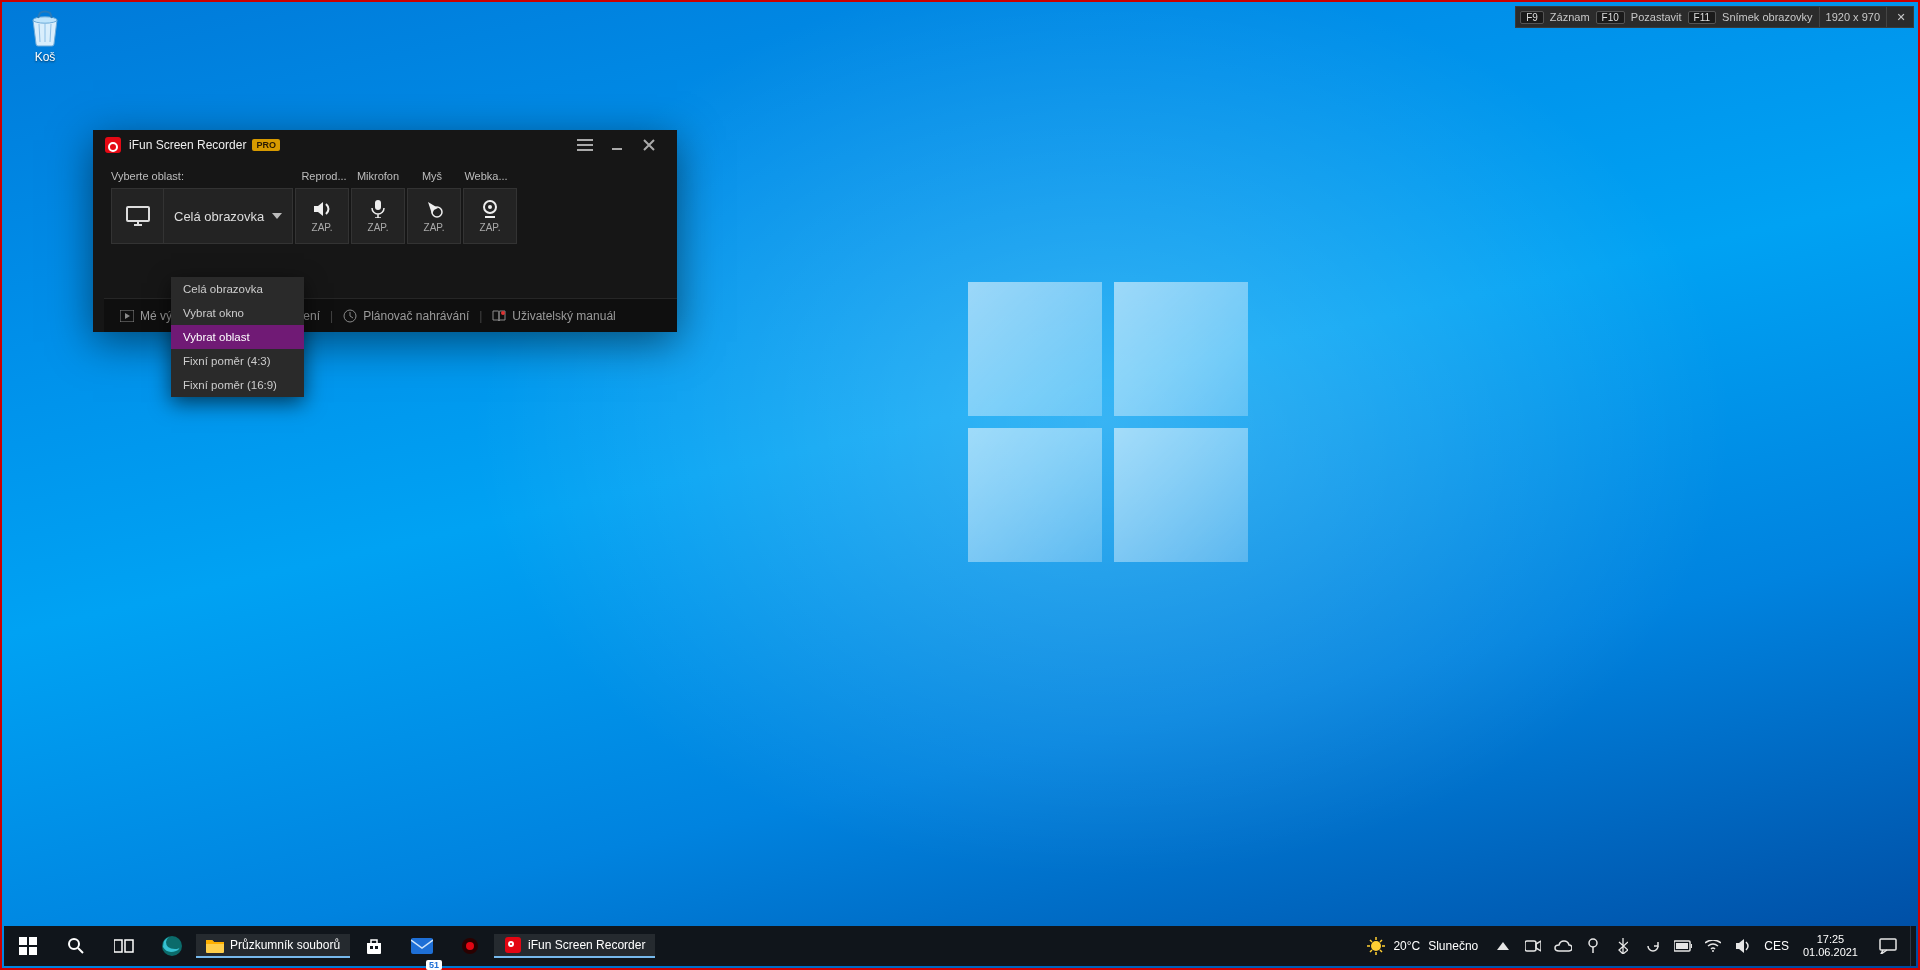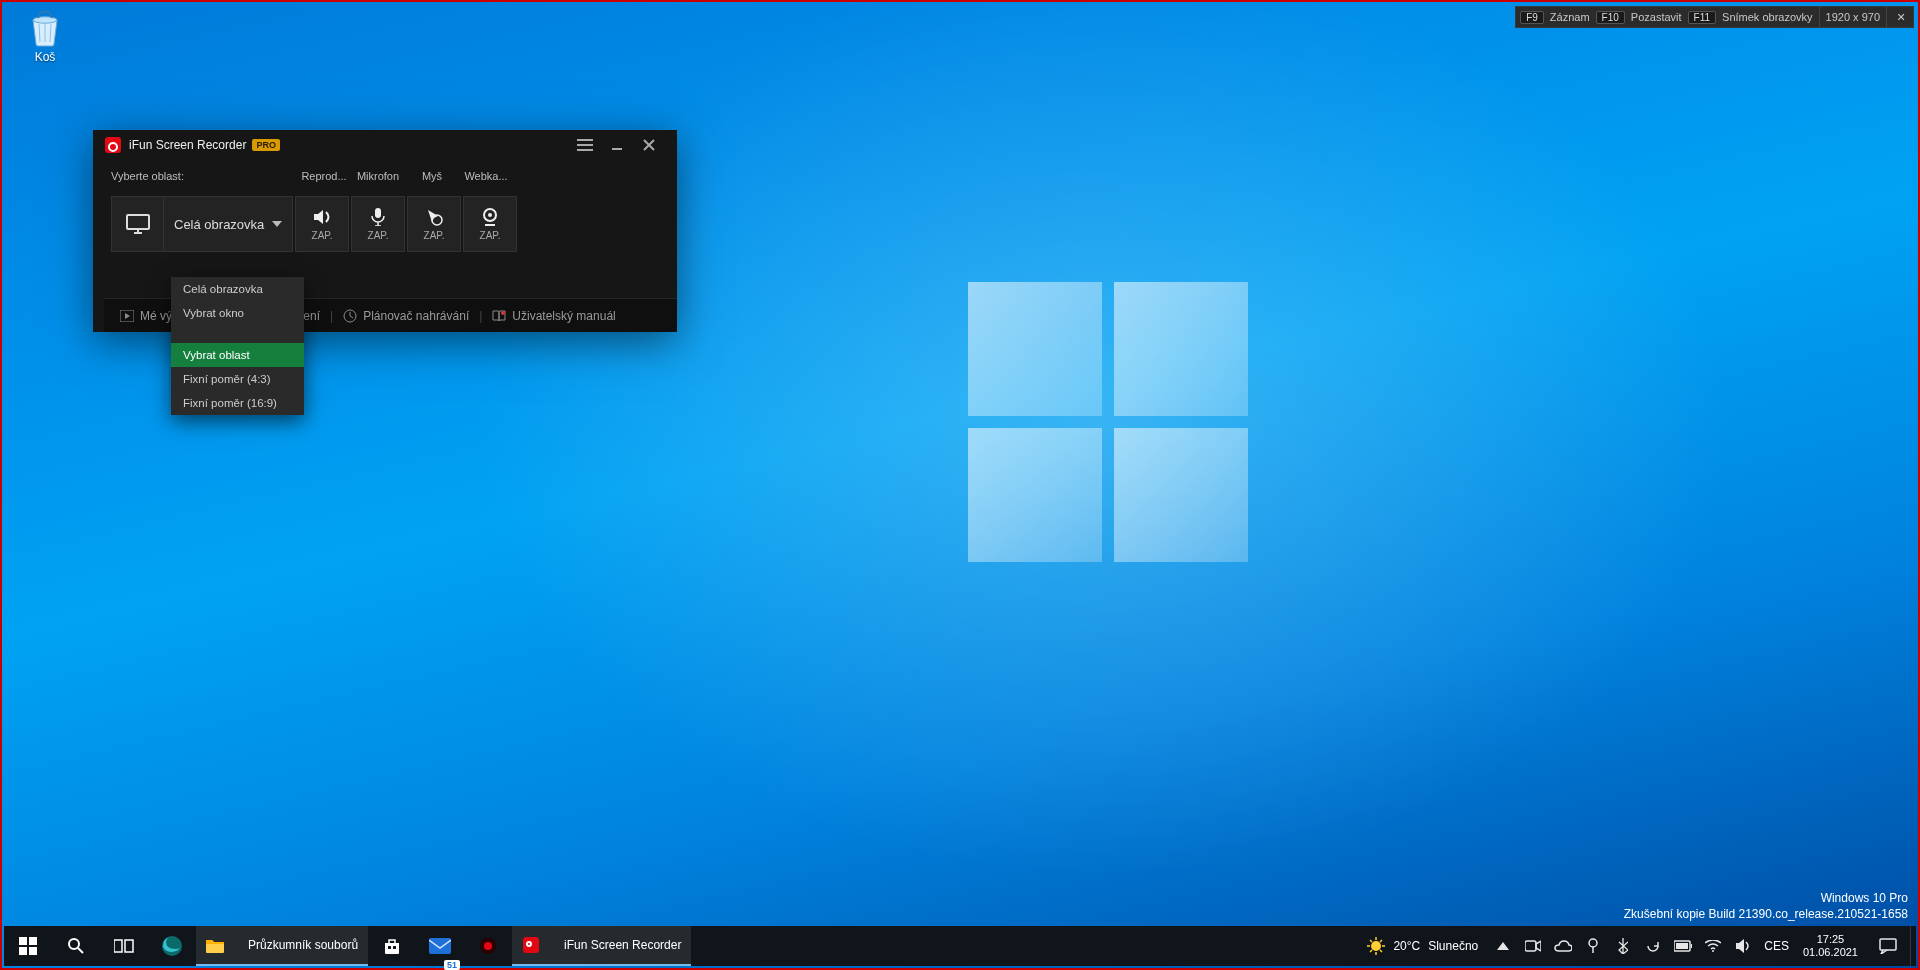--- a/index.html
+++ b/index.html
@@ -49,7 +49,7 @@
 
 .body { display:flex; padding:10px 18px 0 18px; }
 .left { flex:1; }
-.labels { display:flex; font-size:11px; color:#bdbdbd; margin-bottom:14px; }
+.labels { display:flex; font-size:11px; color:#bdbdbd; margin-bottom:6px; }
 .labels .areaLbl { width:186px; }
 .labels .col { width:54px; text-align:center; overflow:hidden; white-space:nowrap; }
 

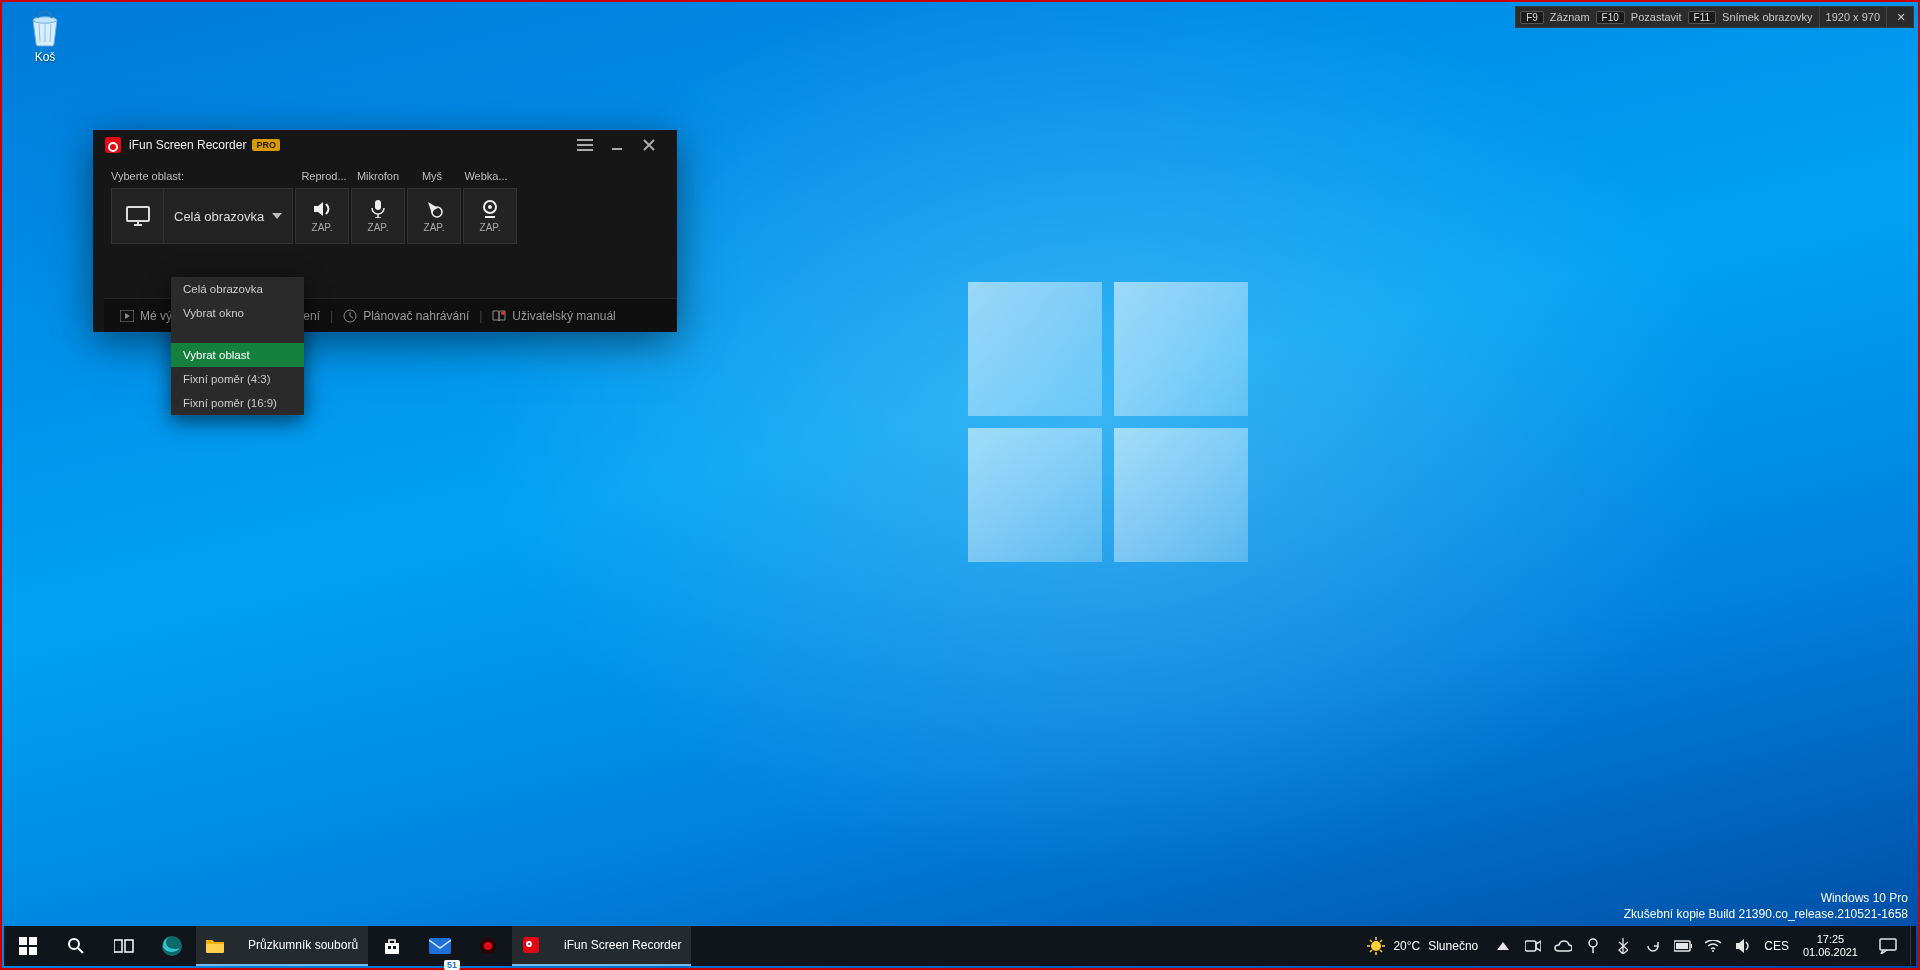--- a/index.html
+++ b/index.html
@@ -78,7 +78,7 @@
 
 #dropdown { position:absolute; left:169px; top:275px; width:133px; background:#2a2a2a; box-shadow:0 6px 20px rgba(0,0,0,.6); }
 #dropdown .it { padding:6px 12px; font-size:11.5px; color:#ccc; cursor:pointer; }
-#dropdown .it.hover { background:#15803d; color:#fff;margin-top:18px; }
+#dropdown .it.hover { background:#701a75; color:#fff; }
 
 
 #taskbar { position:absolute; left:2px; right:2px; bottom:2px; height:40px; background:#10151b; display:flex; align-items:center; color:#fff; }

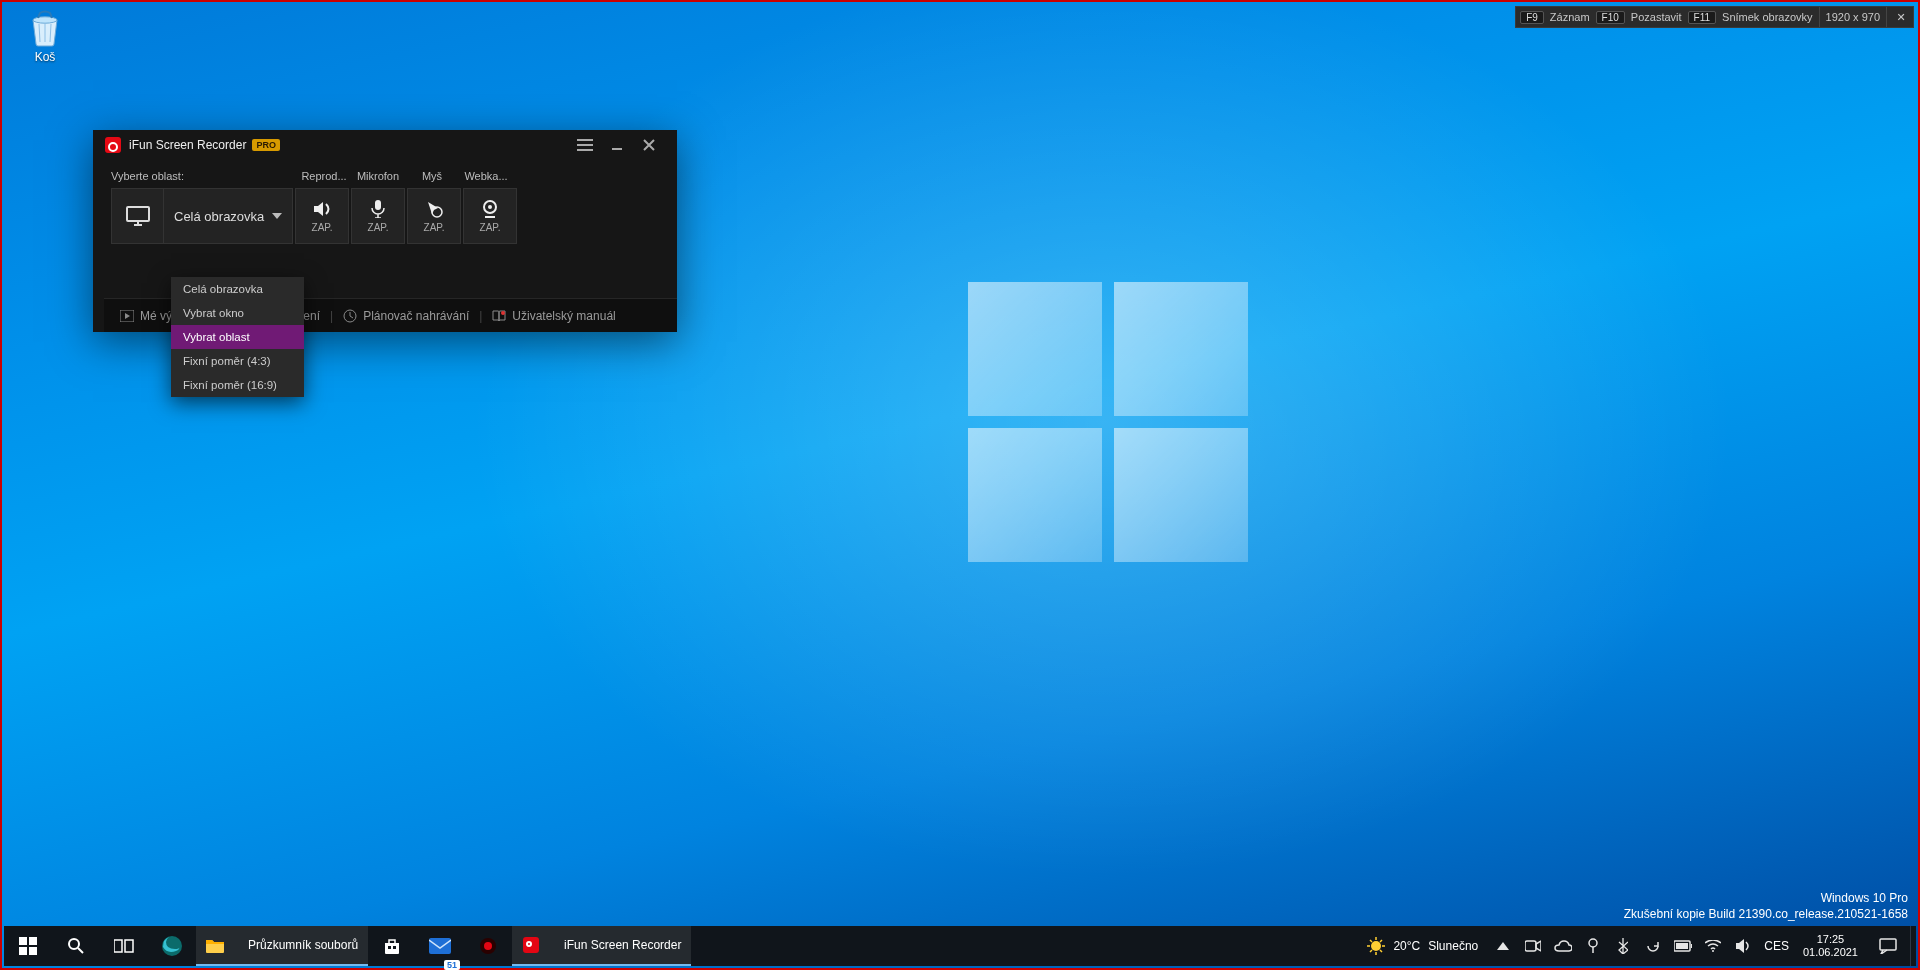--- a/index.html
+++ b/index.html
@@ -121,10 +121,6 @@
       <div class="tile br"></div>
   </div>
 
-  <div id="watermark">
-    <div>Windows 10 Pro</div>
-    <div>Zkušební kopie Build 21390.co_release.210521-1658</div>
-  </div>
 
   <div id="overlay">
     <span class="key">F9</span>

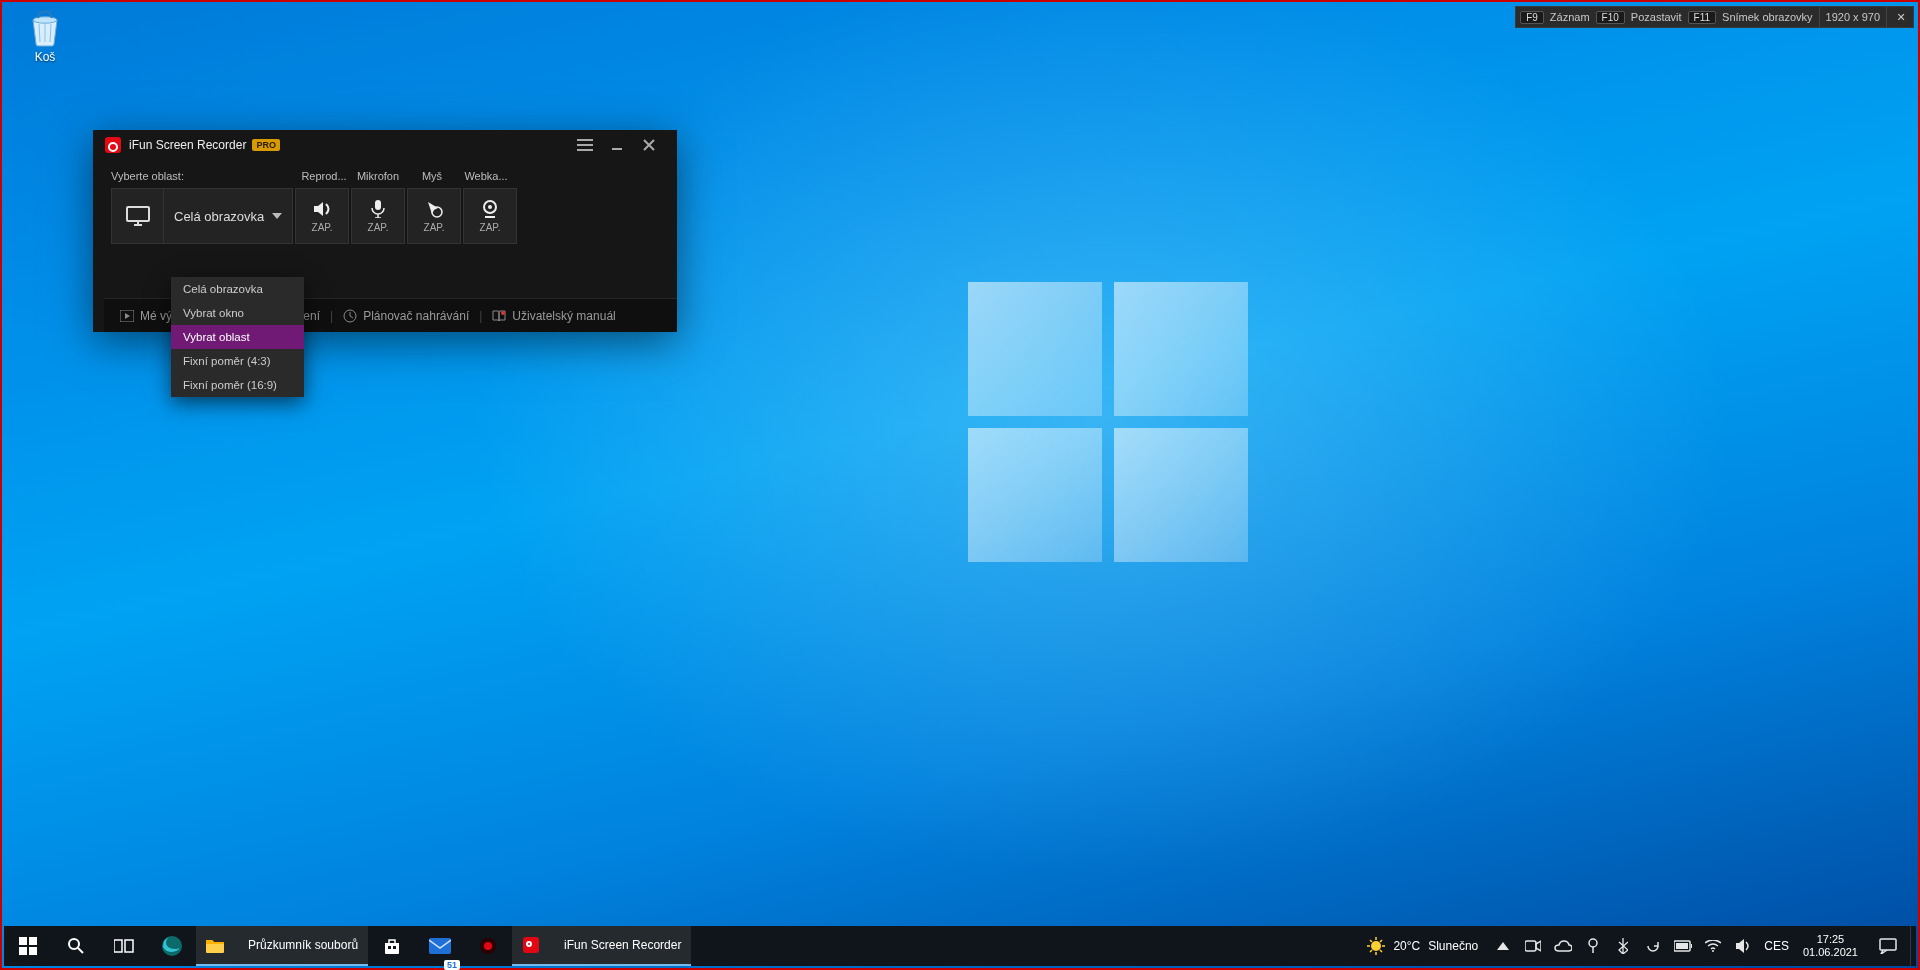--- a/index.html
+++ b/index.html
@@ -83,7 +83,7 @@
 
 #taskbar { position:absolute; left:2px; right:2px; bottom:2px; height:40px; background:#10151b; display:flex; align-items:center; color:#fff; }
 #taskbar .tb { width:48px; height:56px; display:flex; align-items:center; justify-content:center; cursor:pointer; }
-#taskbar .task { height:40px; display:flex; align-items:center; gap:24px; padding:0 10px; cursor:pointer; border-bottom:2px solid transparent; }
+#taskbar .task { height:24px; display:flex; align-items:center; gap:6px; padding:0 10px; cursor:pointer; border-bottom:2px solid transparent; }
 #taskbar .task.open { background:rgba(255,255,255,.09); border-bottom-color:#76b9ed; }
 #taskbar .task .tic { width:18px; height:18px; display:flex; align-items:center; justify-content:center; }
 #taskbar .task .tl { font-size:12px; }

